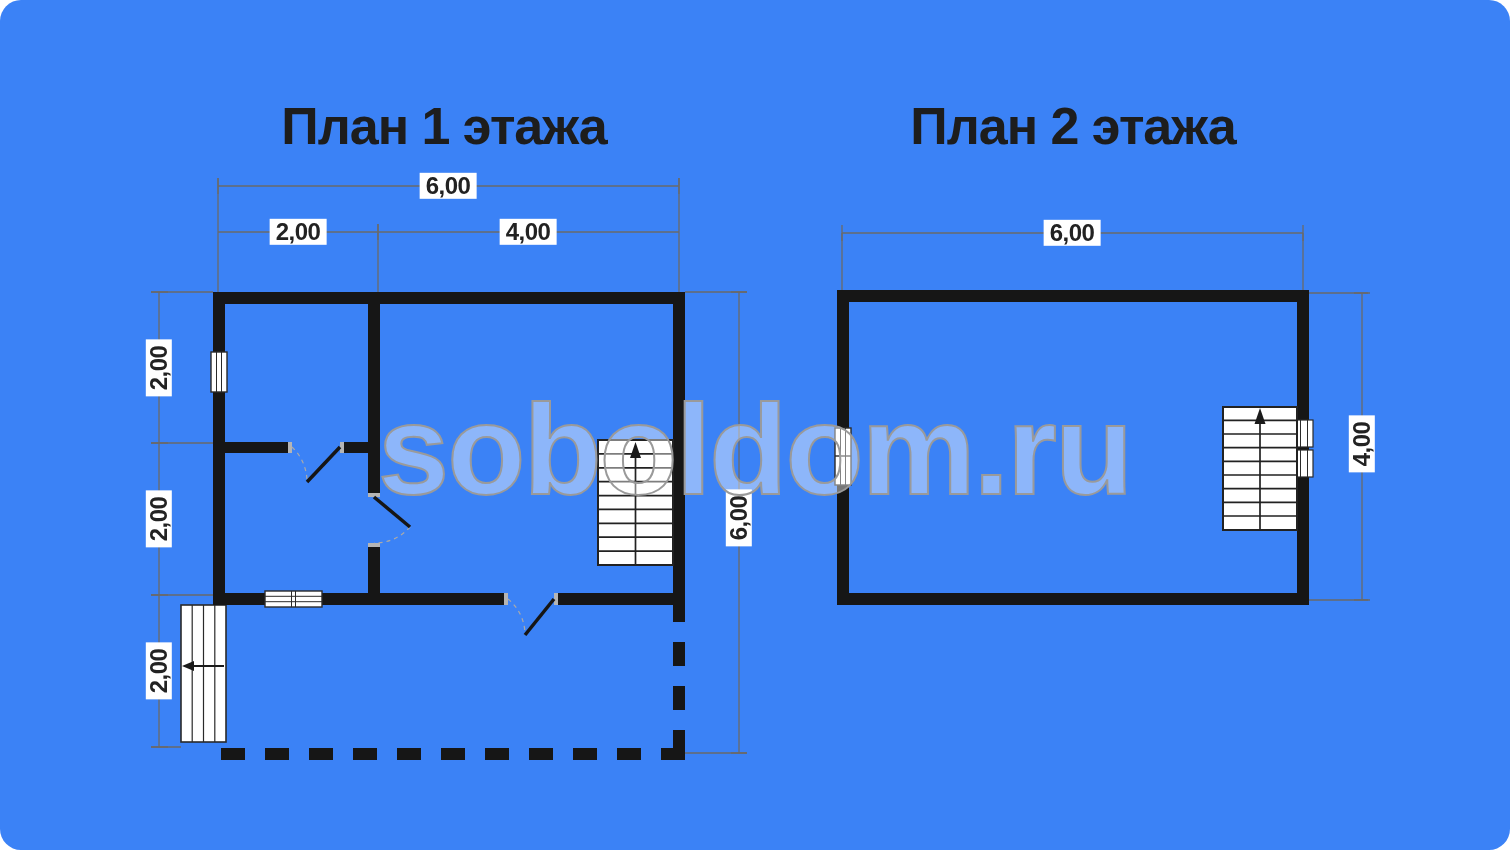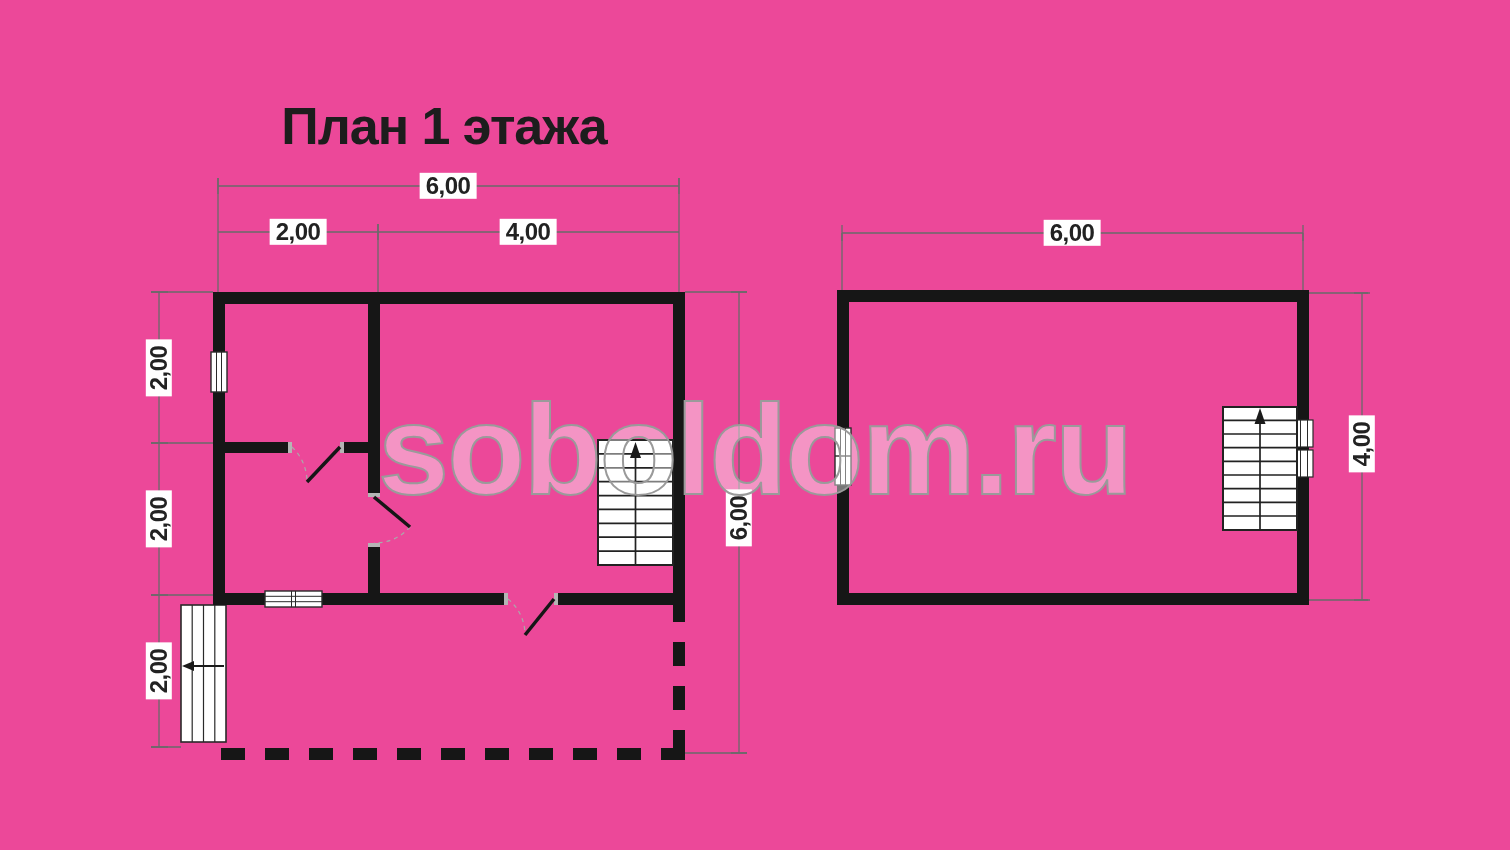--- a/index.html
+++ b/index.html
@@ -7,9 +7,10 @@
     position: relative;
     width: 1510px;
     height: 850px;
-    background: #ec4899;
+    background: #3b82f6;
     overflow: hidden;
     font-family: "Liberation Sans", sans-serif;
+    border-radius: 21px;
   }
   .canvas > svg { position: absolute; left: 0; top: 0; }
   .plan-title {

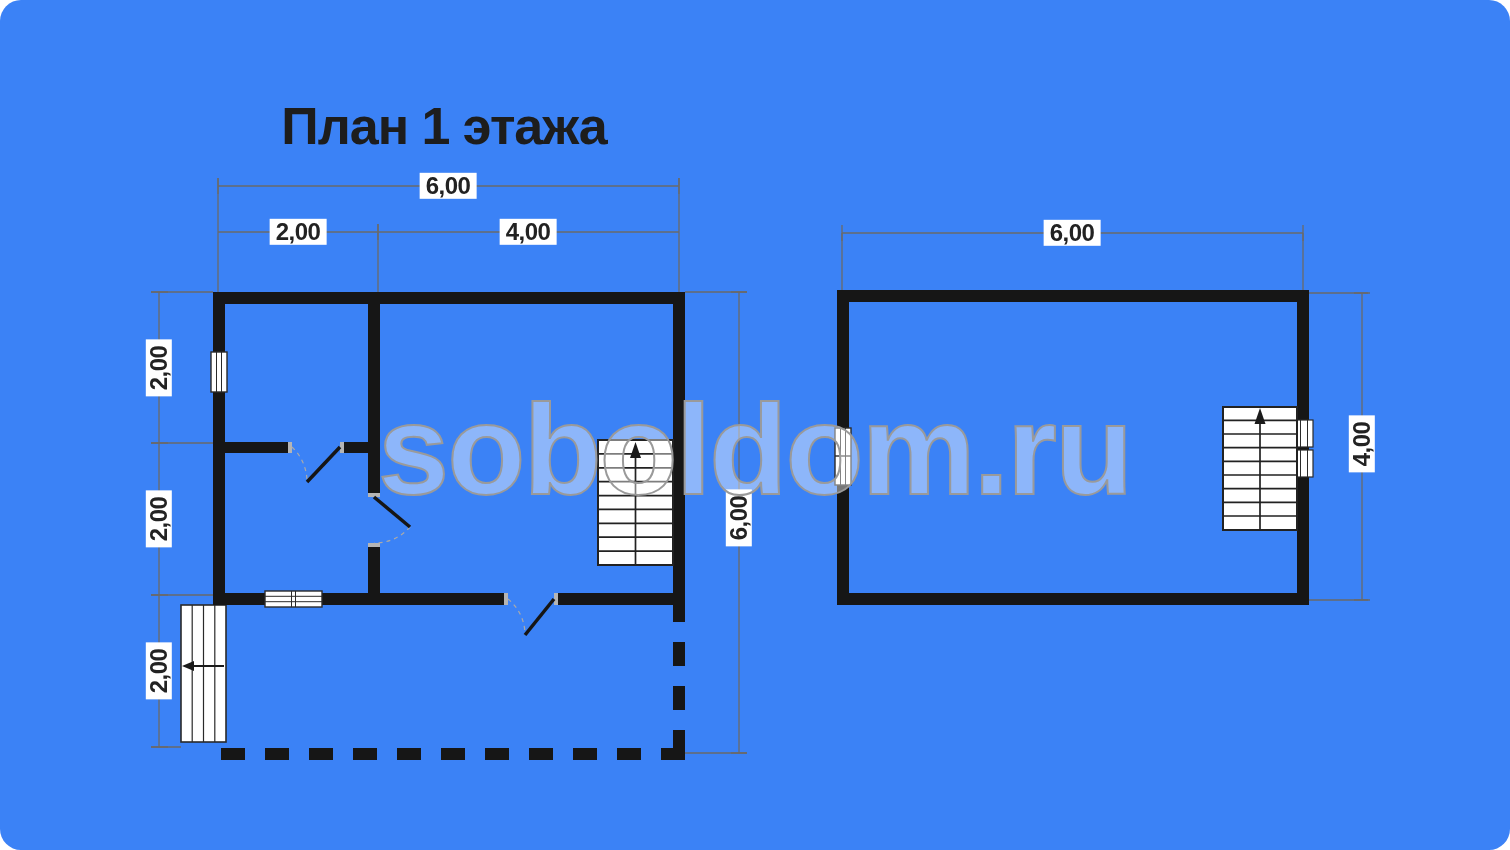--- a/index.html
+++ b/index.html
@@ -185,6 +185,7 @@
   </svg>
 
   <div class="plan-title" style="left:444px; top:96px;">План 1 этажа</div>
+  <div class="plan-title" style="left:1073px; top:96px;">План 2 этажа</div>
 
   <div class="dim-label" style="left:448px; top:186px;">6,00</div>
   <div class="dim-label" style="left:298px; top:232px;">2,00</div>

